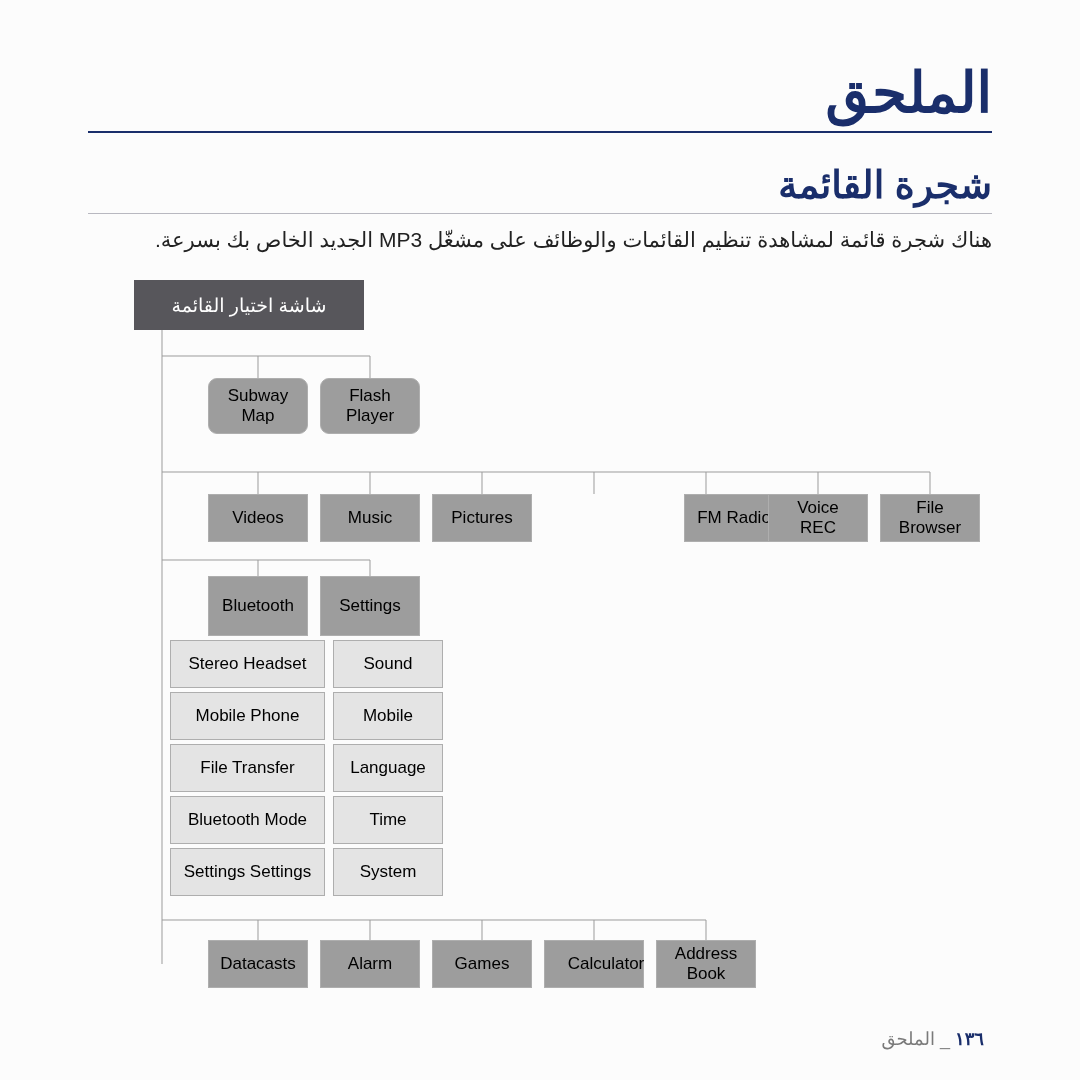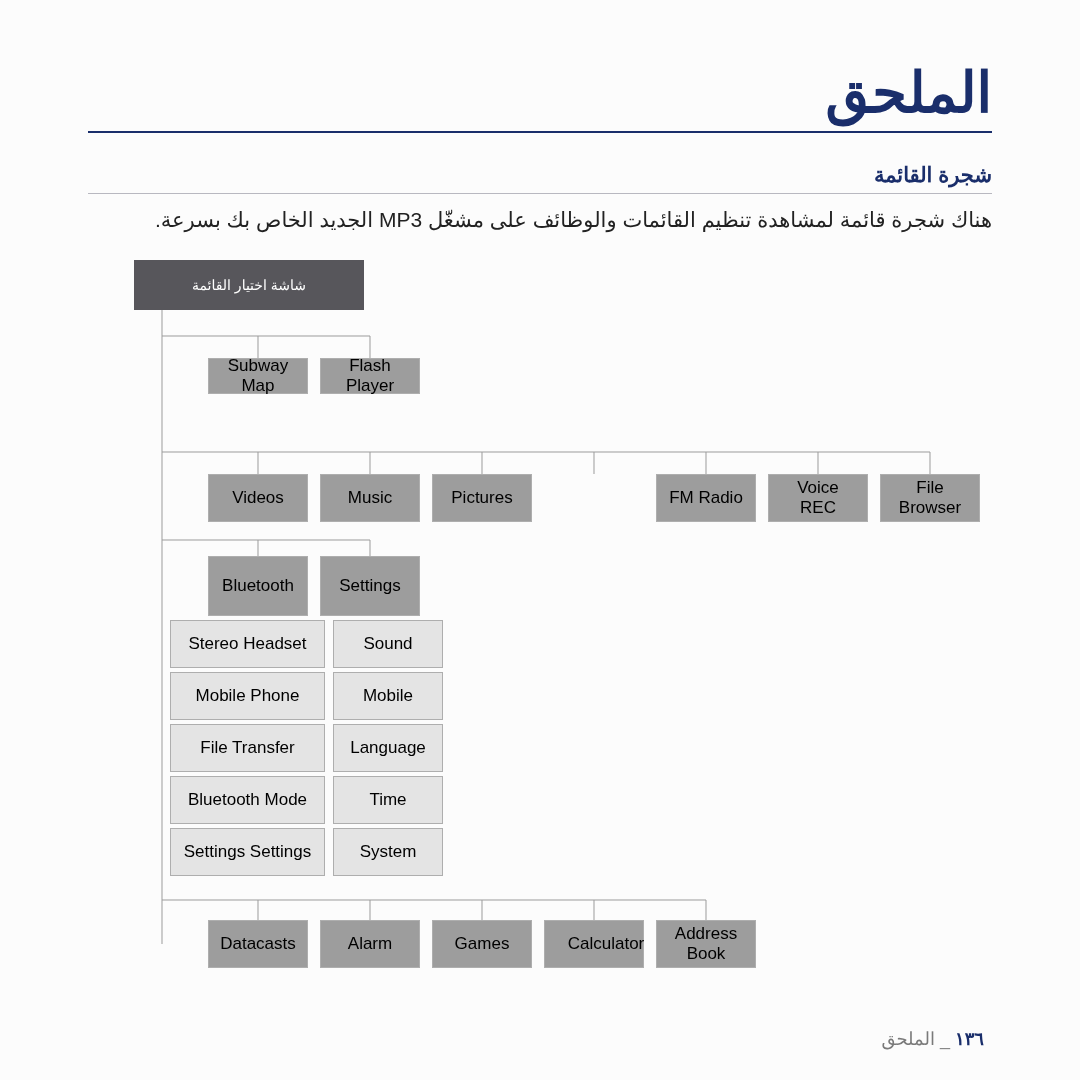--- a/index.html
+++ b/index.html
@@ -27,7 +27,7 @@
   }
   .section {
     text-align: right;
-    font-size: 21px;
+    font-size: 38px;
     font-weight: bold;
     color: #1a2e6b;
     border-bottom: 1px solid #b8b8c0;

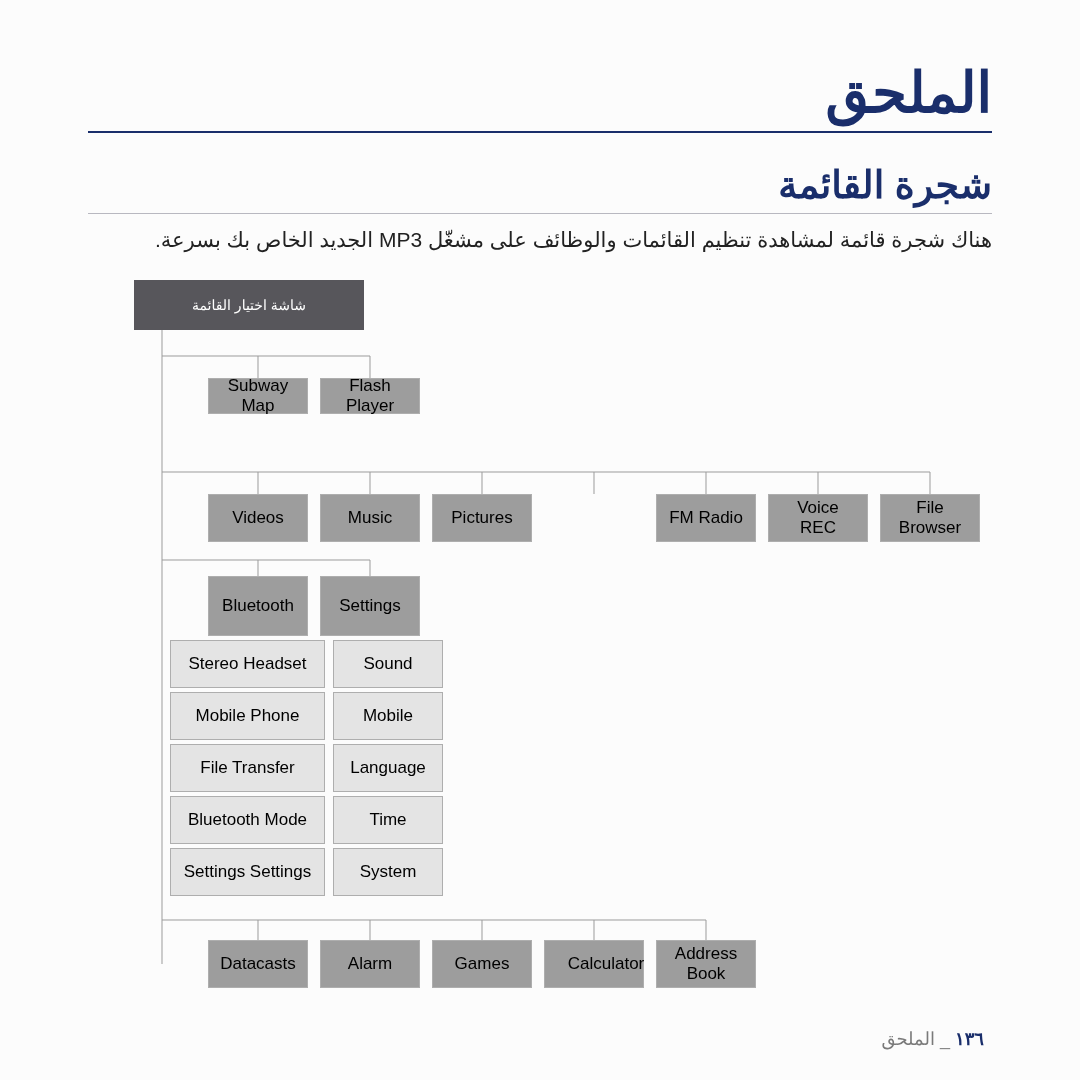--- a/index.html
+++ b/index.html
@@ -52,7 +52,7 @@
     background: #57565b;
     color: #fff;
     display: flex; align-items: center; justify-content: center;
-    font-size: 14px;
+    font-size: 19px;
   }
   .box {
     position: absolute;

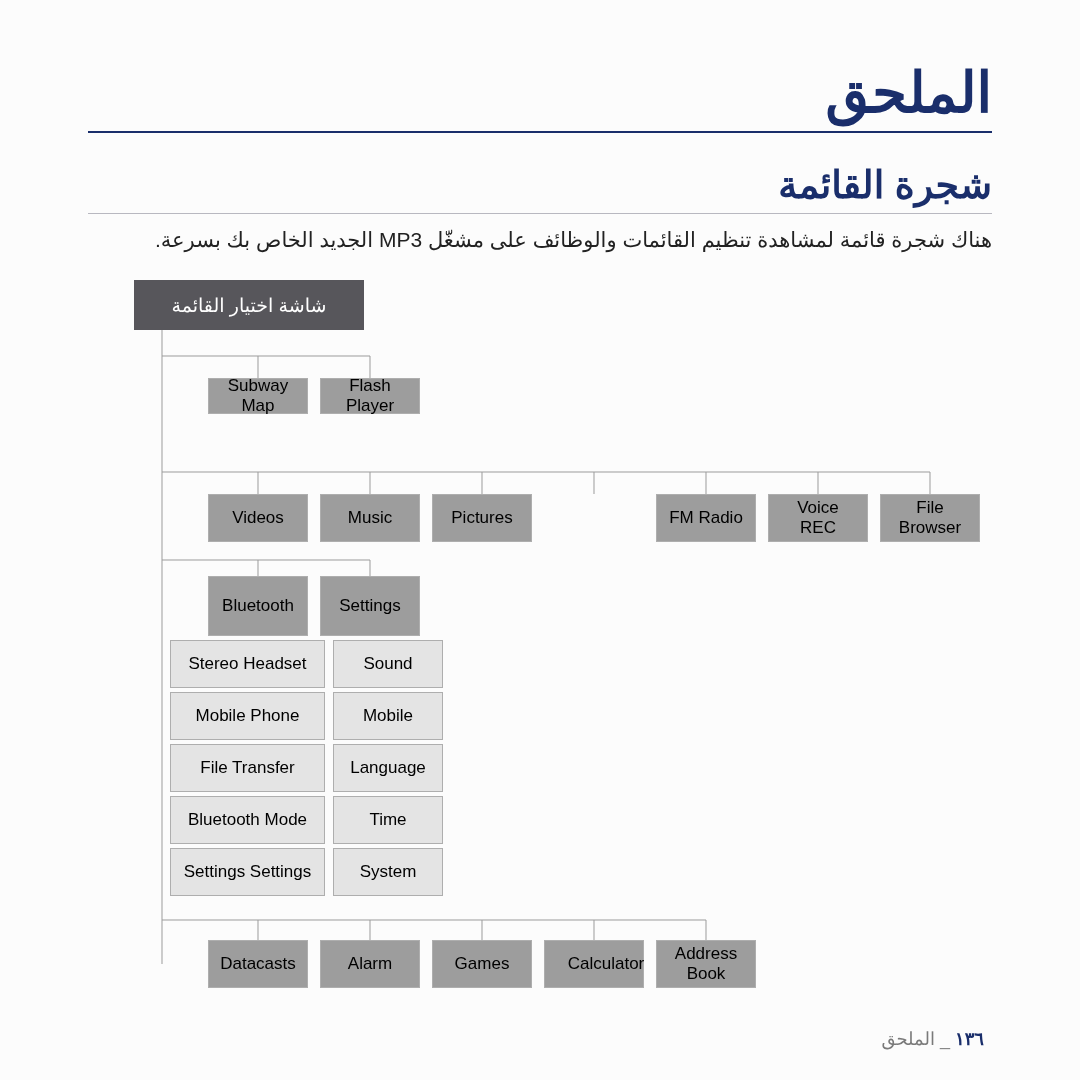--- a/index.html
+++ b/index.html
@@ -70,7 +70,7 @@
   .lt  { background: #e4e4e4; color: #000; }
 
   
-  .r1 { top: 98px; width: 100px; height: 36px; }
+  .r1 { top: 98px; width: 100px; height: 56px; border-radius: 9px; }
   .subway { left: 120px; }
   .flash  { left: 232px; }
 

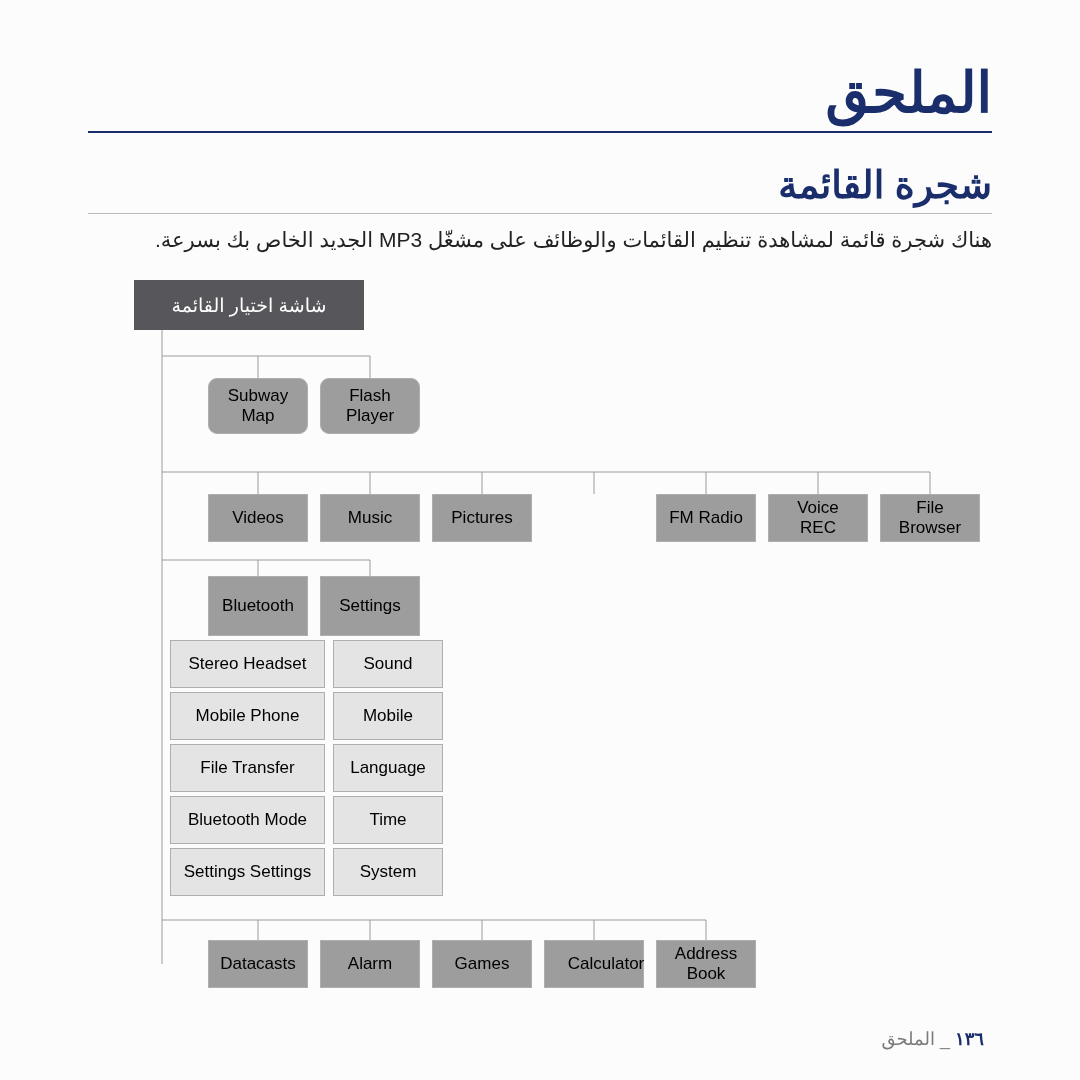--- a/index.html
+++ b/index.html
@@ -80,7 +80,7 @@
   .music    { left: 232px; }
   .pictures { left: 344px; }
   .texts    { left: 456px; }
-  .fmradio  { left: 568px; }
+  .fmradio  { left: 596px; }
   .voicerec { left: 680px; }
   .filebr   { left: 792px; }
 

